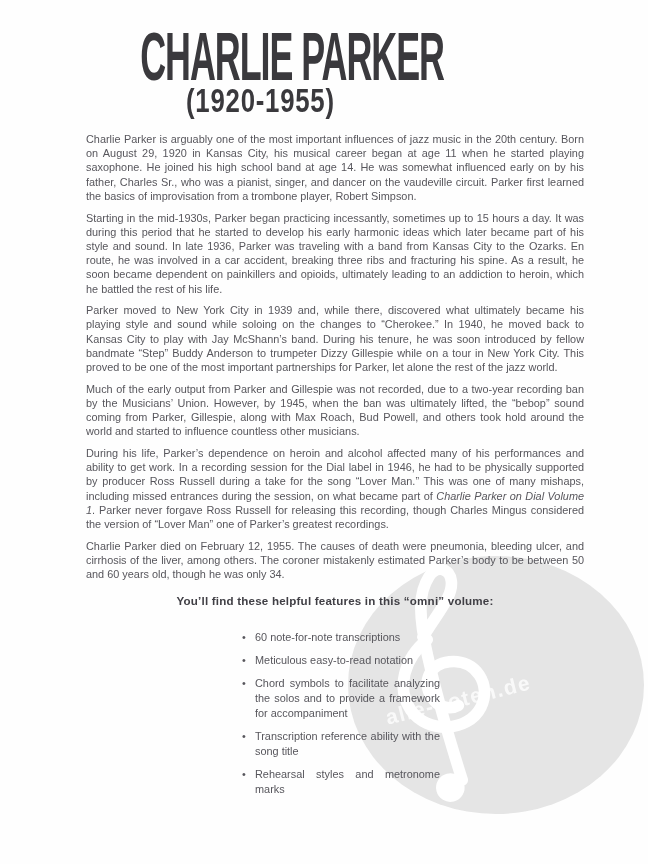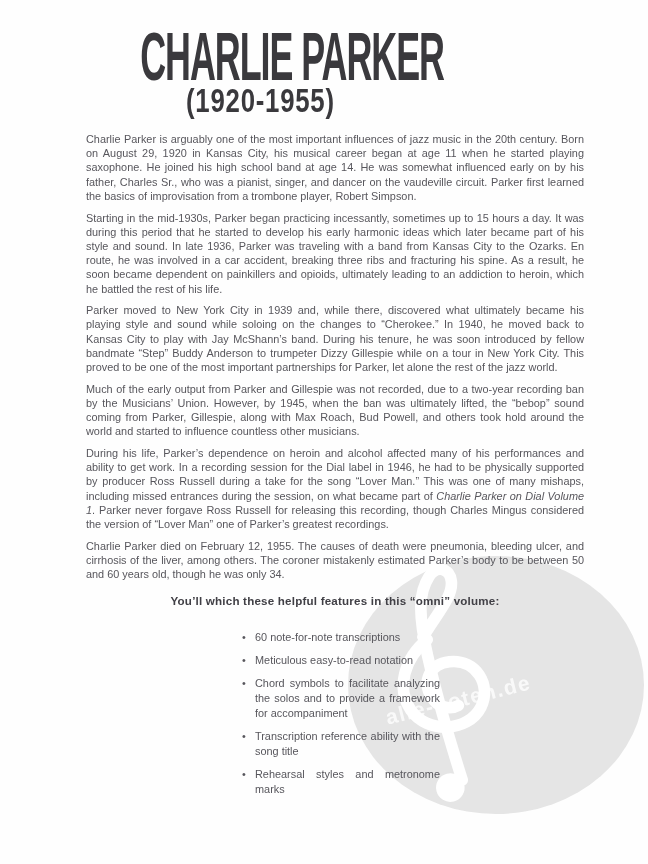--- a/index.html
+++ b/index.html
@@ -88,7 +88,7 @@
     <p>Charlie Parker died on February 12, 1955. The causes of death were pneumonia, bleeding ulcer, and cirrhosis of the liver, among others. The coroner mistakenly estimated Parker’s body to be between 50 and 60 years old, though he was only 34.</p>
 
     <section class="features">
-      <h2>You’ll which these helpful features in this “omni” volume:</h2>
+      <h2>You’ll find these helpful features in this “omni” volume:</h2>
       <ul class="features-list">
         <li>60 note-for-note transcriptions</li>
         <li>Meticulous easy-to-read notation</li>

